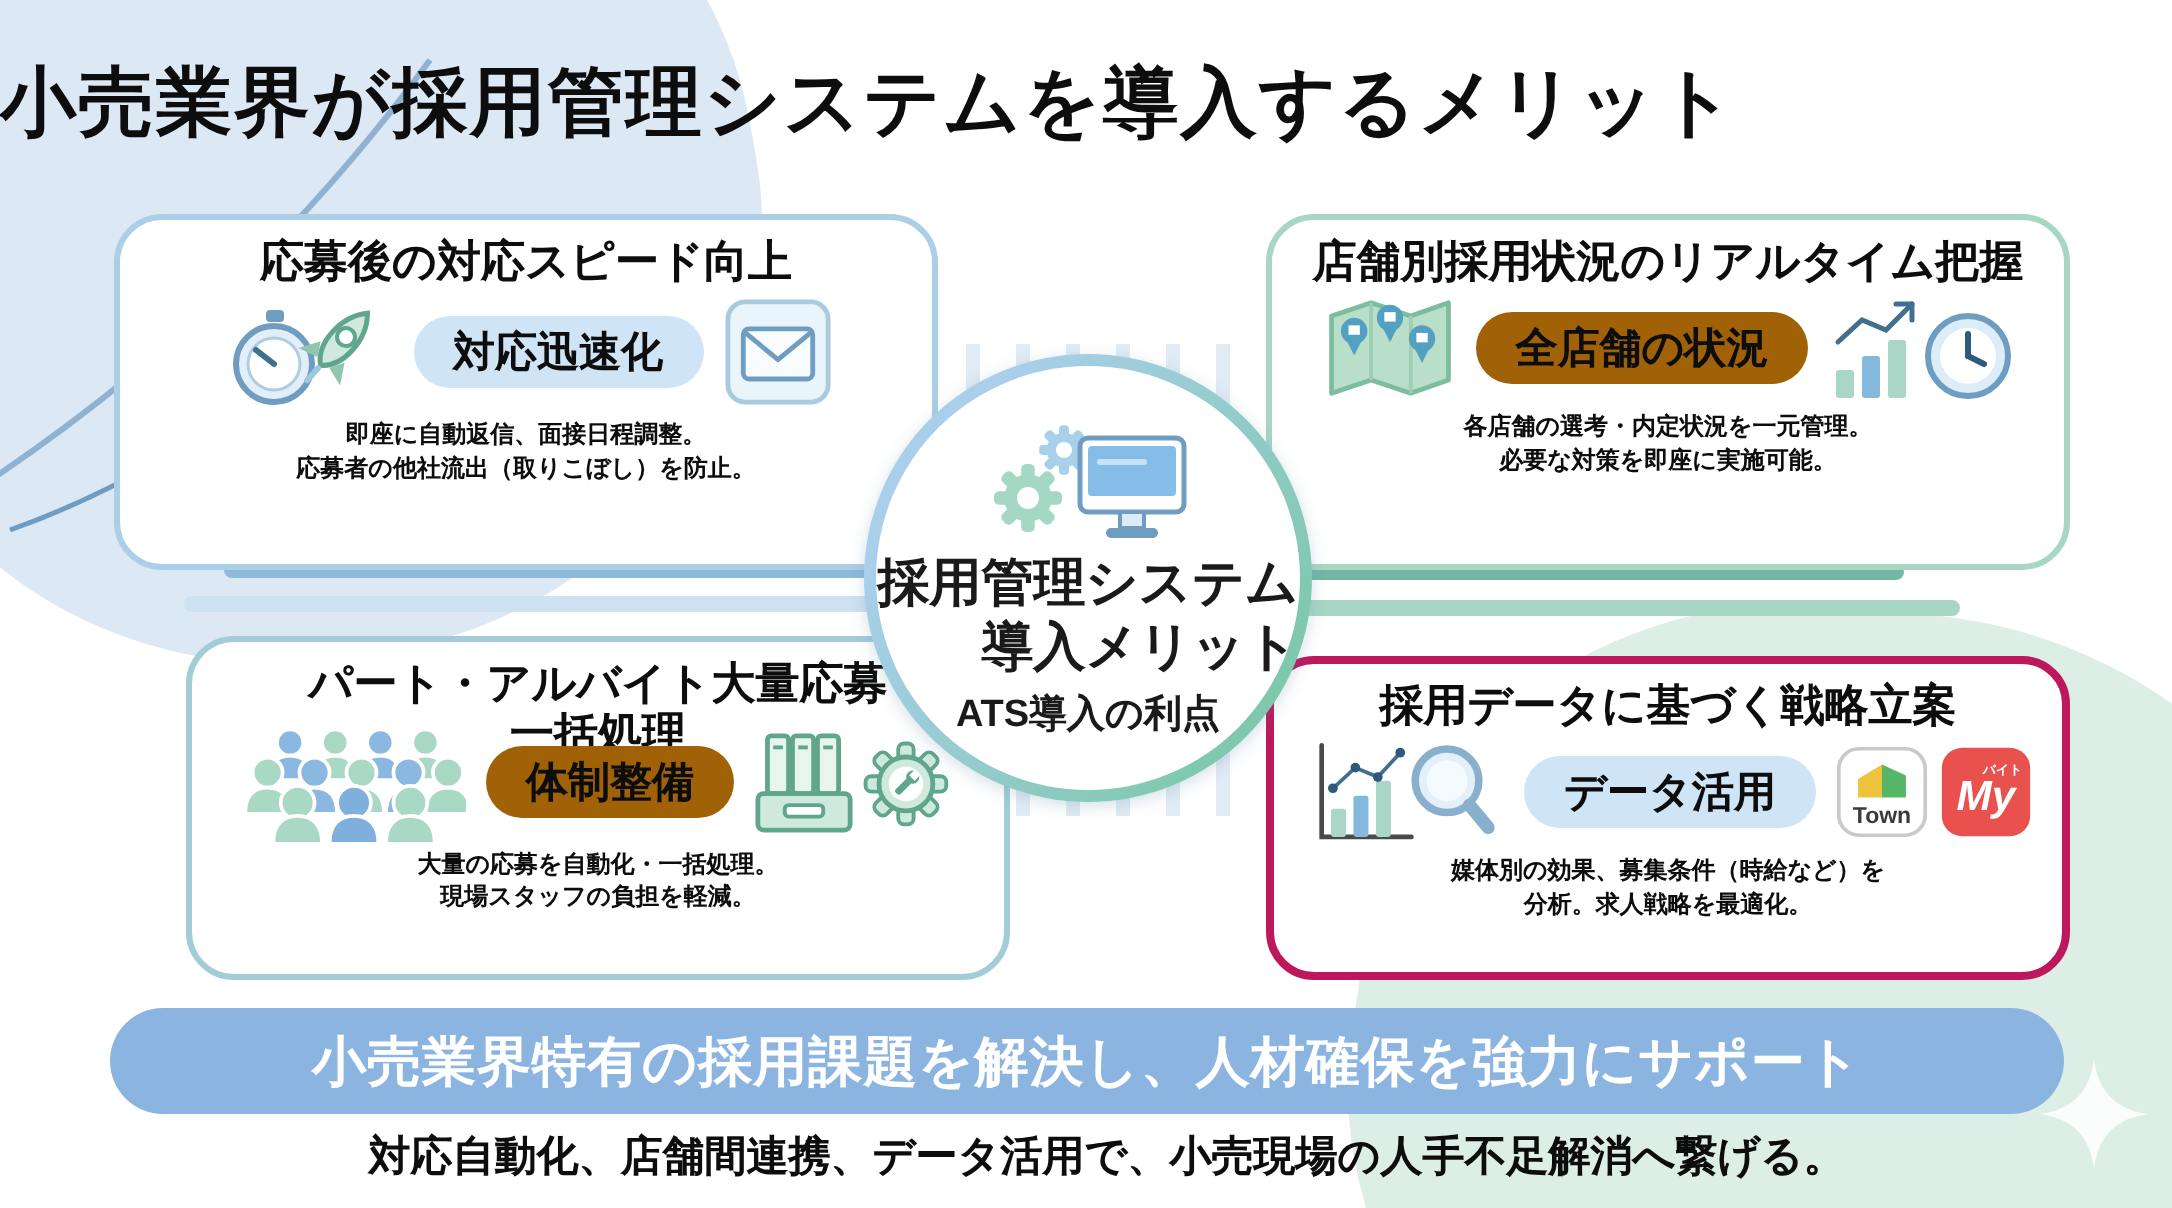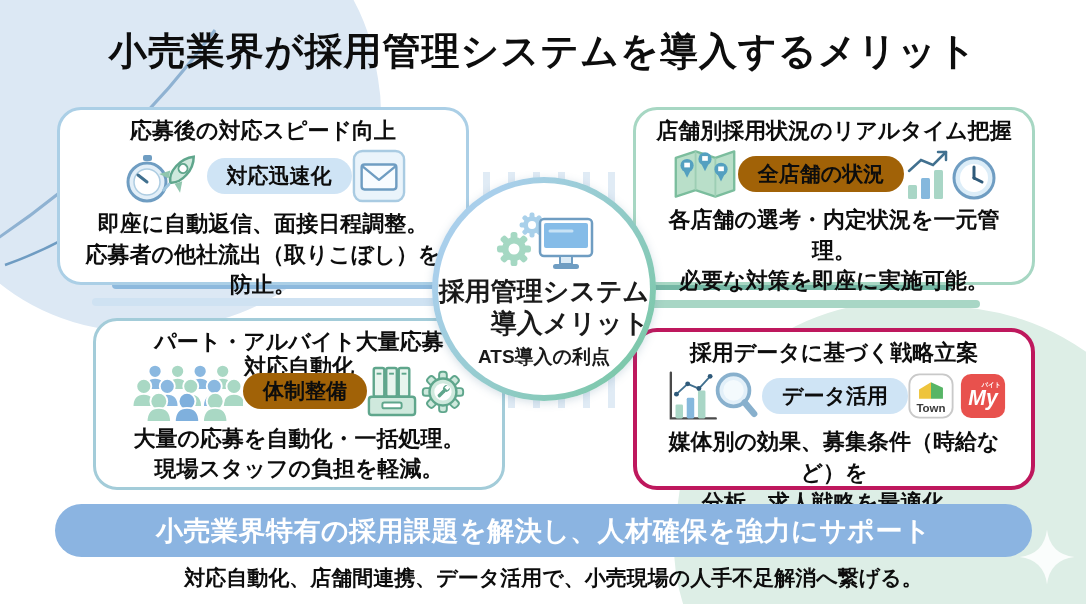--- a/index.html
+++ b/index.html
@@ -26,7 +26,7 @@
   .stripe.s6{left:532px;top:300px;width:448px;background:#a8d6c5;}
 
   
-  .page-title{position:absolute;left:0;top:26px;width:100%;text-align:center;z-index:2;
+  .page-title{position:absolute;left:0;top:26px;width:100%;z-index:2;
     font-size:38px;font-weight:900;color:#0d0d0d;letter-spacing:1px;}
 
   

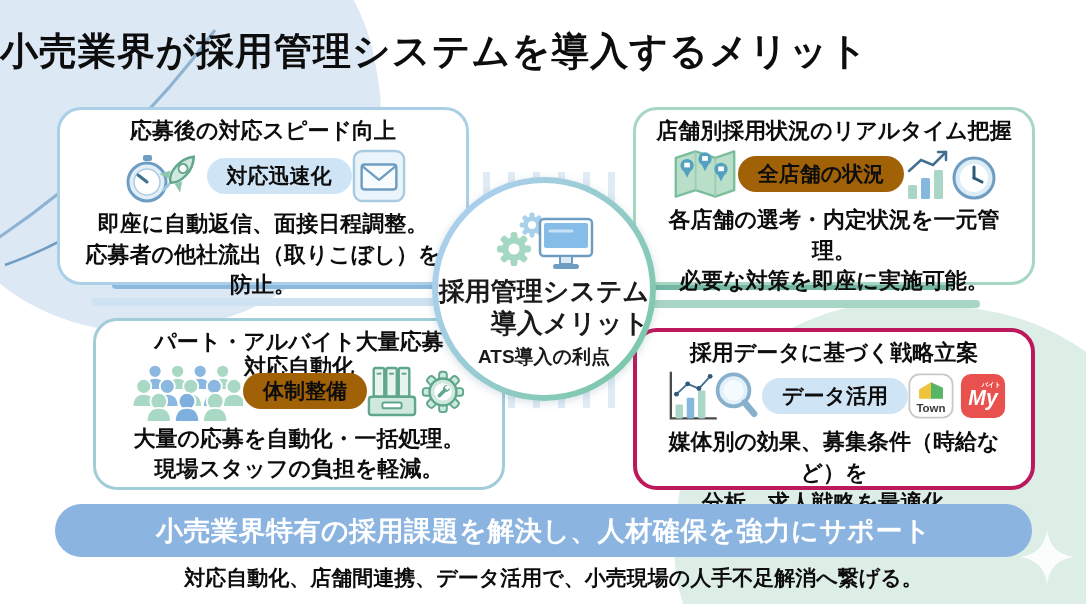--- a/index.html
+++ b/index.html
@@ -38,7 +38,7 @@
   .card.br{left:633px;top:328px;width:402px;height:162px;border:4px solid #be185d;}
 
   .card-title{font-size:22px;font-weight:900;color:#0d0d0d;text-align:center;line-height:1.15;}
-  .icon-row{display:flex;align-items:center;justify-content:center;margin:2px 0 2px;}
+  .icon-row{display:flex;align-items:center;justify-content:center;gap:10px;margin:2px 0 2px;}
   .pill{border-radius:999px;padding:4px 20px;font-size:21px;font-weight:900;color:#0d0d0d;white-space:nowrap;}
   .pill.blue{background:#cfe4f5;}
   .pill.mint{background:#a16207;}

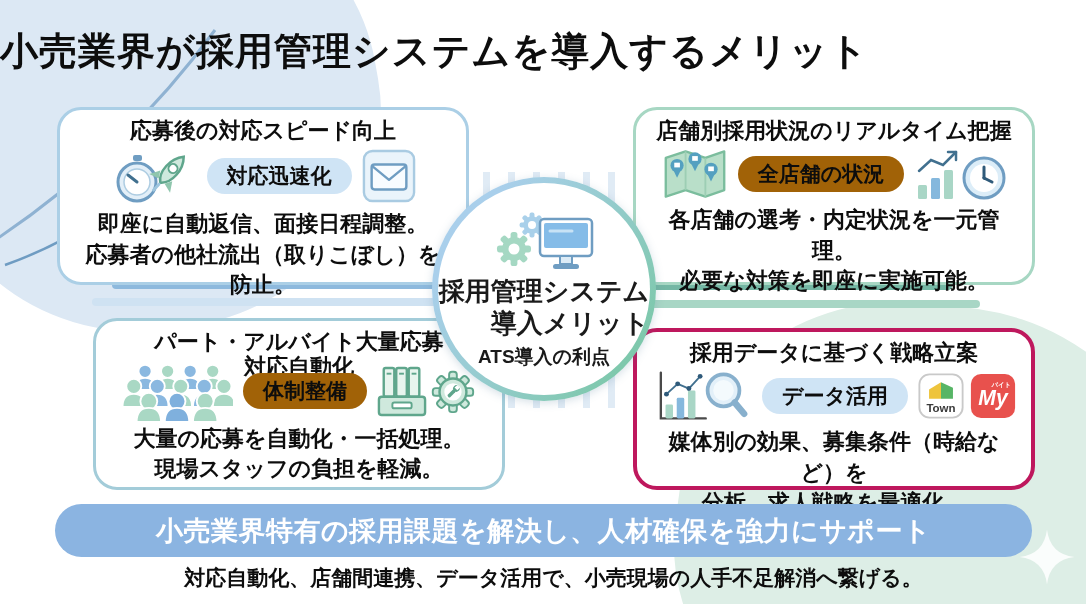--- a/index.html
+++ b/index.html
@@ -42,7 +42,7 @@
   .pill{border-radius:999px;padding:4px 20px;font-size:21px;font-weight:900;color:#0d0d0d;white-space:nowrap;}
   .pill.blue{background:#cfe4f5;}
   .pill.mint{background:#a16207;}
-  .card-body{font-size:22px;font-weight:700;color:#0d0d0d;text-align:center;line-height:1.38;}
+  .card-body{font-size:12px;font-weight:700;color:#0d0d0d;text-align:center;line-height:1.38;}
   .card-body span{display:block;}
   .logo-pair{display:flex;align-items:center;gap:6px;}
 

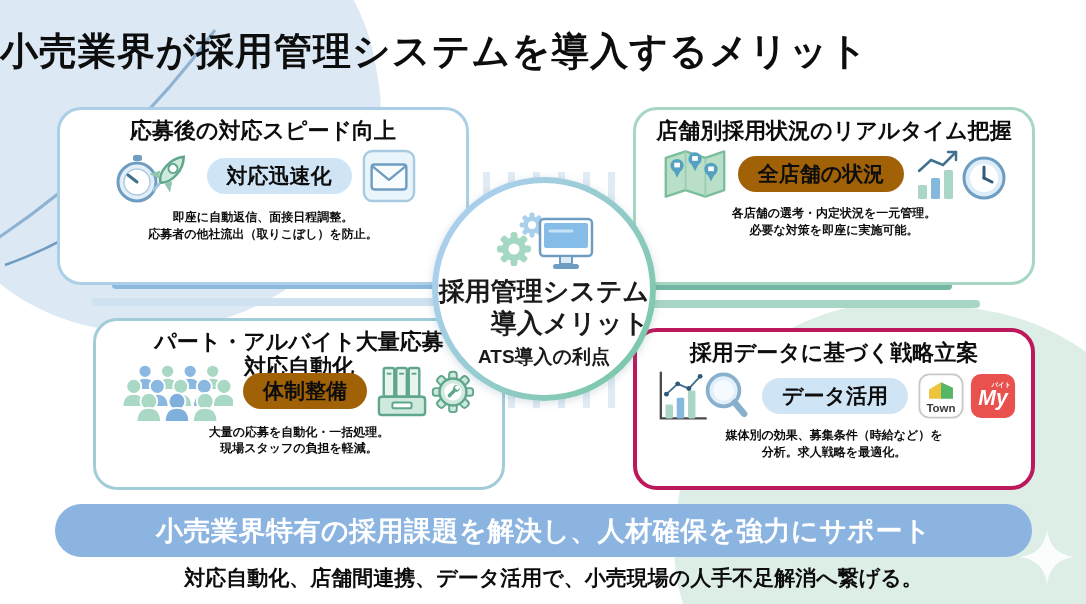--- a/index.html
+++ b/index.html
@@ -159,7 +159,7 @@
   <div class="card bl">
     <div class="card-title">
       <span style="display:block">パート・アルバイト大量応募</span>
-      <span style="display:block">対応自動化</span>
+      <span style="display:block">一括処理</span>
     </div>
     <div class="icon-row" style="margin-top:-20px;align-items:center;">
       <svg width="112" height="62" viewBox="0 0 116 66">

